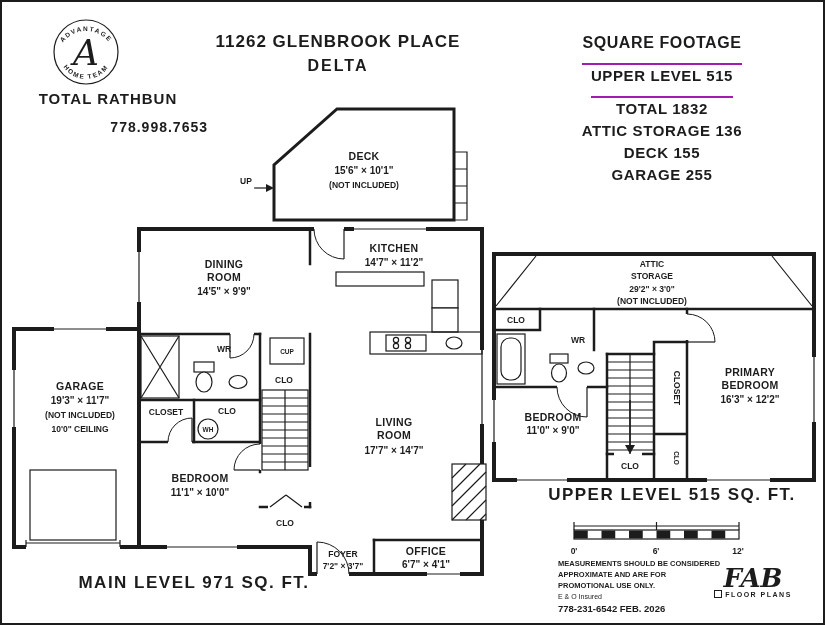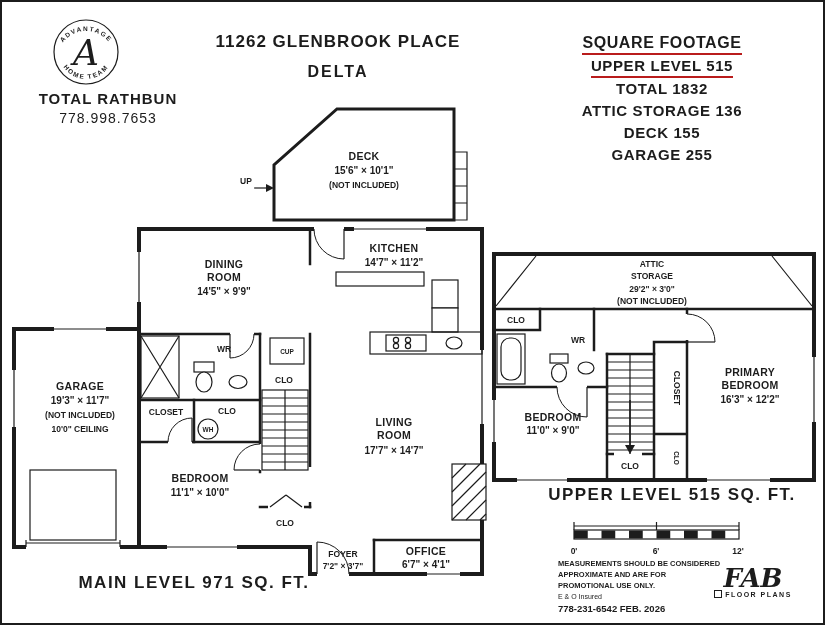--- a/index.html
+++ b/index.html
@@ -14,7 +14,7 @@
   .city { font-size:16px; font-weight:700; letter-spacing:2px; margin-top:11px; }
   .sqft div { font-size:15px; font-weight:700; letter-spacing:.6px; line-height:22px; }
   .sqft .heading { font-size:16px; }
-  .u { border-bottom:2px solid #b91c1c; display:inline-block; line-height:18px; padding-bottom:1px; }
+  .u { border-bottom:2px solid #a21caf; display:inline-block; line-height:18px; padding-bottom:11px; }
   .gap-top { margin-top:0; }
 
   svg text { fill:#1c1c1c; font-family:"Liberation Sans","DejaVu Sans",sans-serif; font-weight:700; }

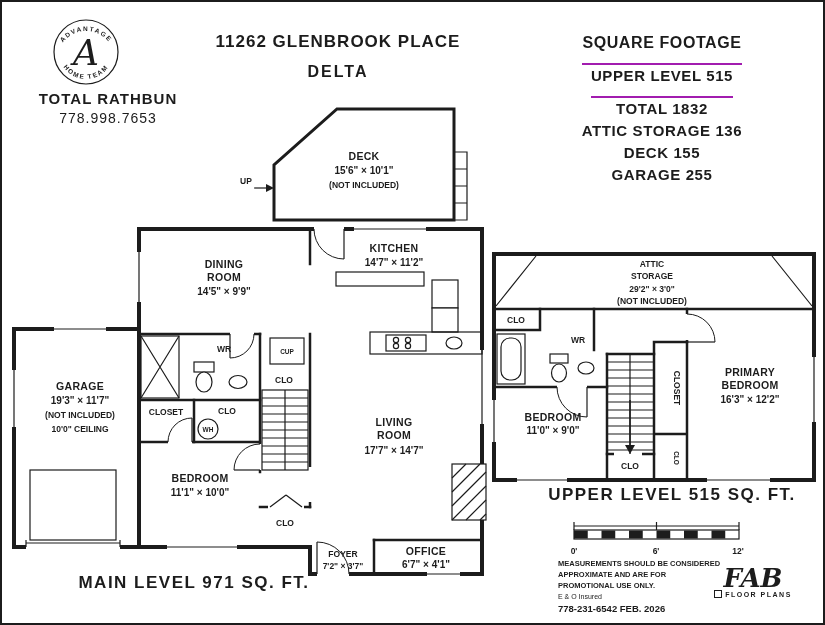--- a/index.html
+++ b/index.html
@@ -11,7 +11,7 @@
   .agent-name { font-size:15px; font-weight:700; letter-spacing:1px; }
   .agent-phone { font-size:14px; font-weight:400; letter-spacing:1px; margin-top:3px; }
   .addr { font-size:17px; font-weight:700; letter-spacing:1px; }
-  .city { font-size:16px; font-weight:700; letter-spacing:2px; margin-top:11px; }
+  .city { font-size:16px; font-weight:700; letter-spacing:2px; margin-top:5px; }
   .sqft div { font-size:15px; font-weight:700; letter-spacing:.6px; line-height:22px; }
   .sqft .heading { font-size:16px; }
   .u { border-bottom:2px solid #a21caf; display:inline-block; line-height:18px; padding-bottom:11px; }

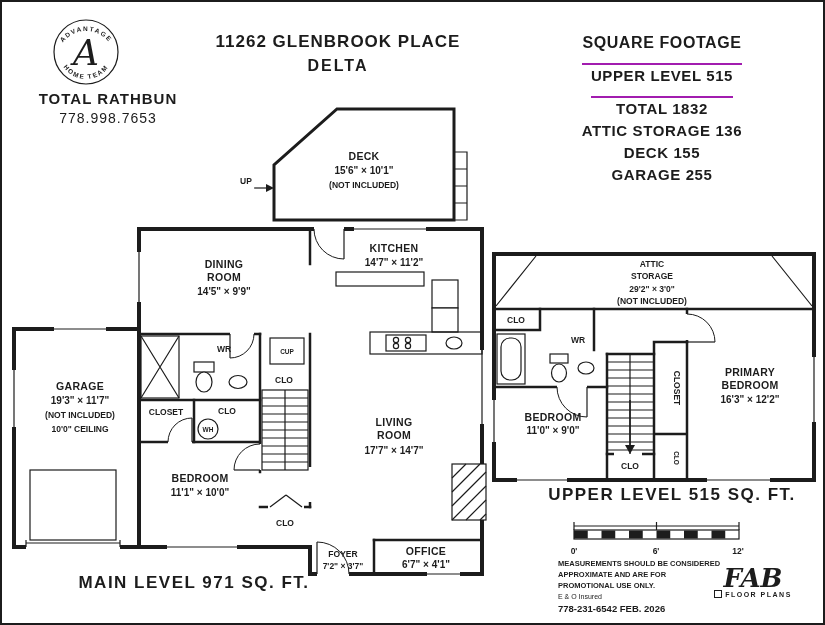--- a/index.html
+++ b/index.html
@@ -9,7 +9,7 @@
   .abs { position:absolute; }
   .center { text-align:center; }
   .agent-name { font-size:15px; font-weight:700; letter-spacing:1px; }
-  .agent-phone { font-size:14px; font-weight:400; letter-spacing:1px; margin-top:3px; }
+  .agent-phone { font-size:14px; font-weight:700; letter-spacing:1px; margin-top:12px;text-align:right; }
   .addr { font-size:17px; font-weight:700; letter-spacing:1px; }
   .city { font-size:16px; font-weight:700; letter-spacing:2px; margin-top:5px; }
   .sqft div { font-size:15px; font-weight:700; letter-spacing:.6px; line-height:22px; }

